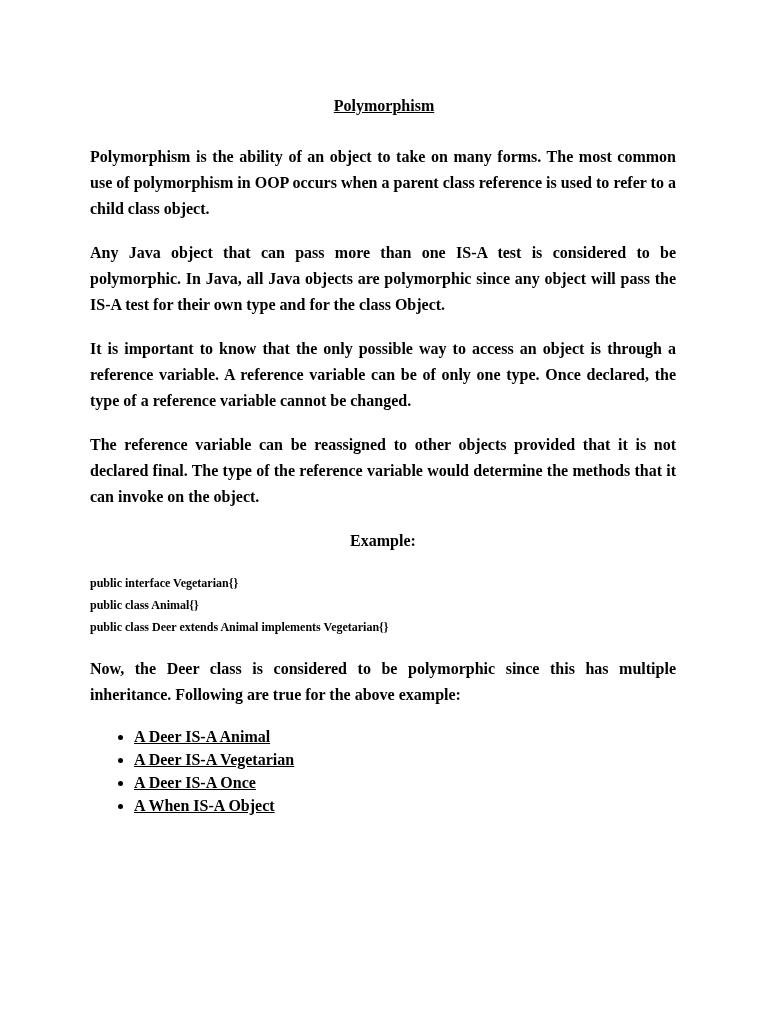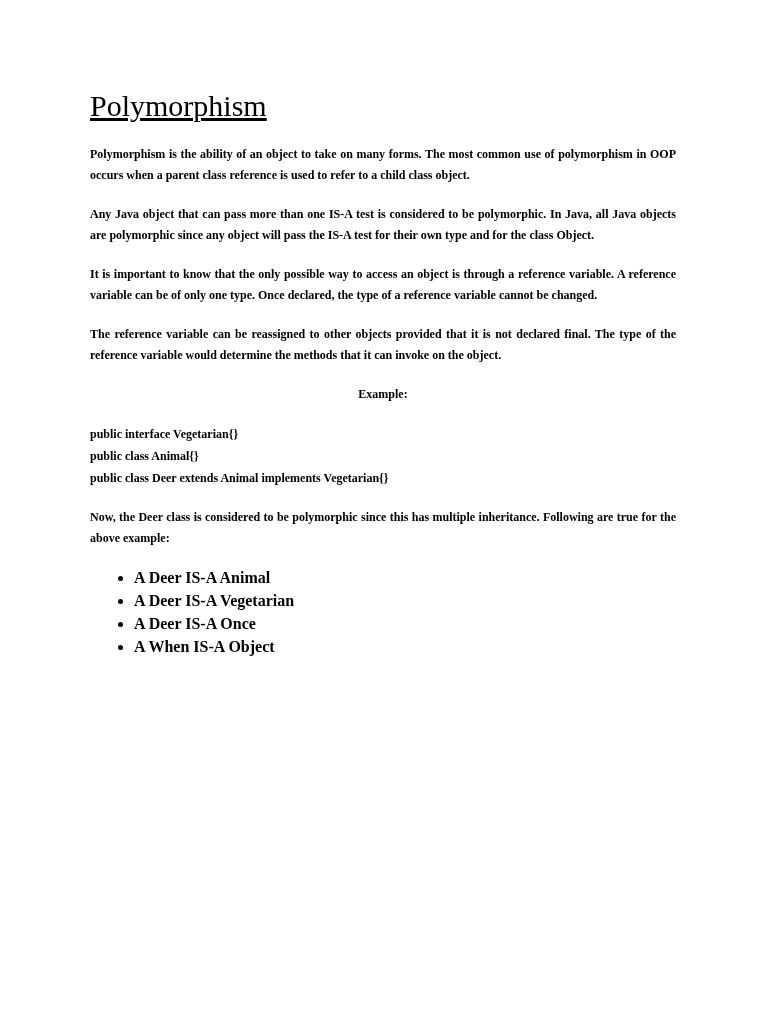--- a/index.html
+++ b/index.html
@@ -21,8 +21,9 @@
     font-weight: bold;
   }
   .doc-title {
-    font-size: 30px;
-    font-weight: normal;
+    font-size: 16px;
+    font-weight: bold;
+    text-align: center;
     text-decoration: underline;
     margin: 0 0 24px 0;
     line-height: 28px;

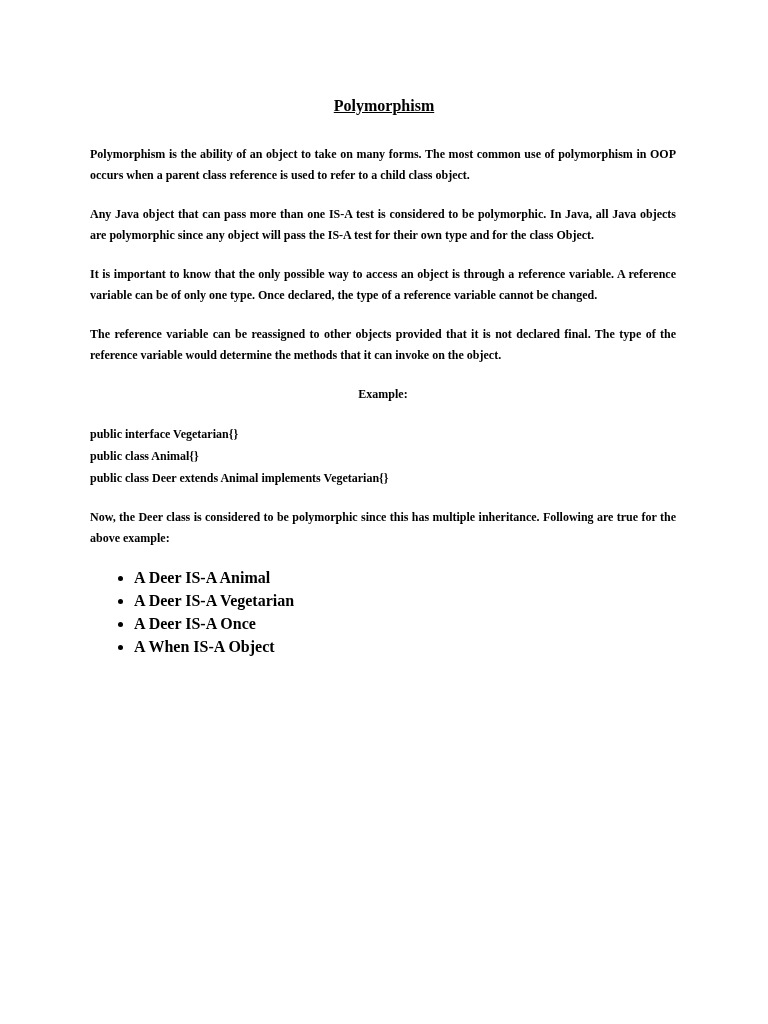--- a/index.html
+++ b/index.html
@@ -29,8 +29,8 @@
     line-height: 28px;
   }
   .para {
-    font-size: 12px;
-    line-height: 21px;
+    font-size: 16px;
+    line-height: 26px;
     margin: 0 2px 18px 0;
     text-align: justify;
     text-justify: inter-word;

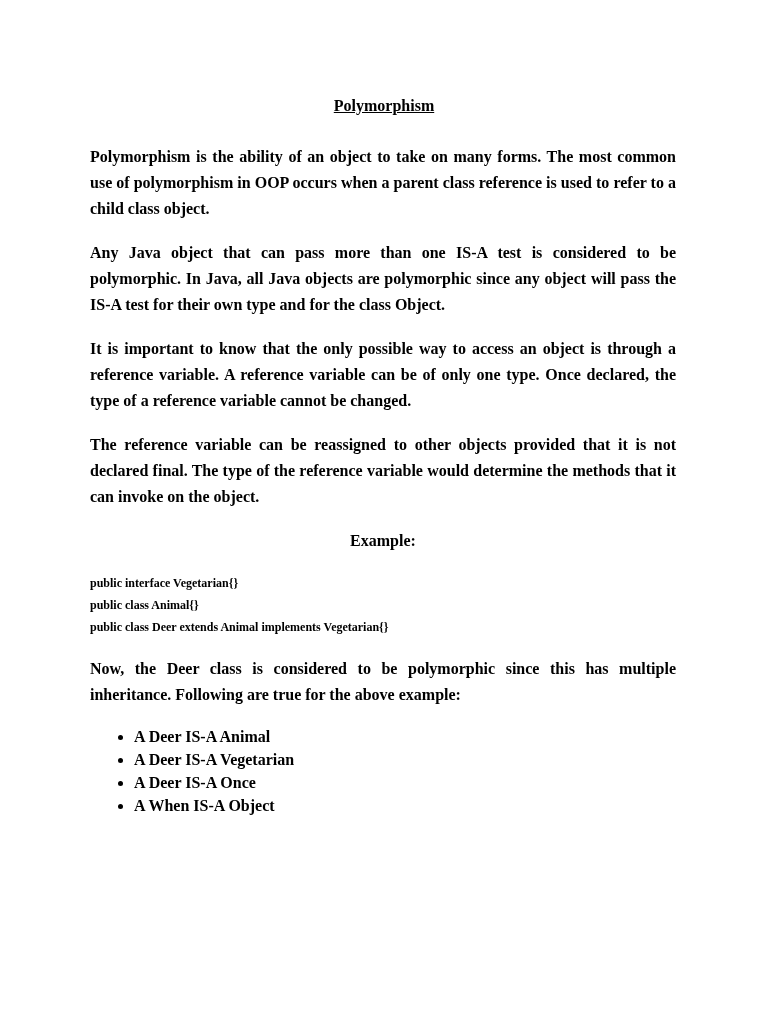--- a/index.html
+++ b/index.html
@@ -51,6 +51,7 @@
     margin: 2px 0 24px 0;
     padding: 0 0 0 44px;
     list-style: disc outside;
+    text-decoration: underline;
   }
   .isa-list li {
     font-size: 16px;

